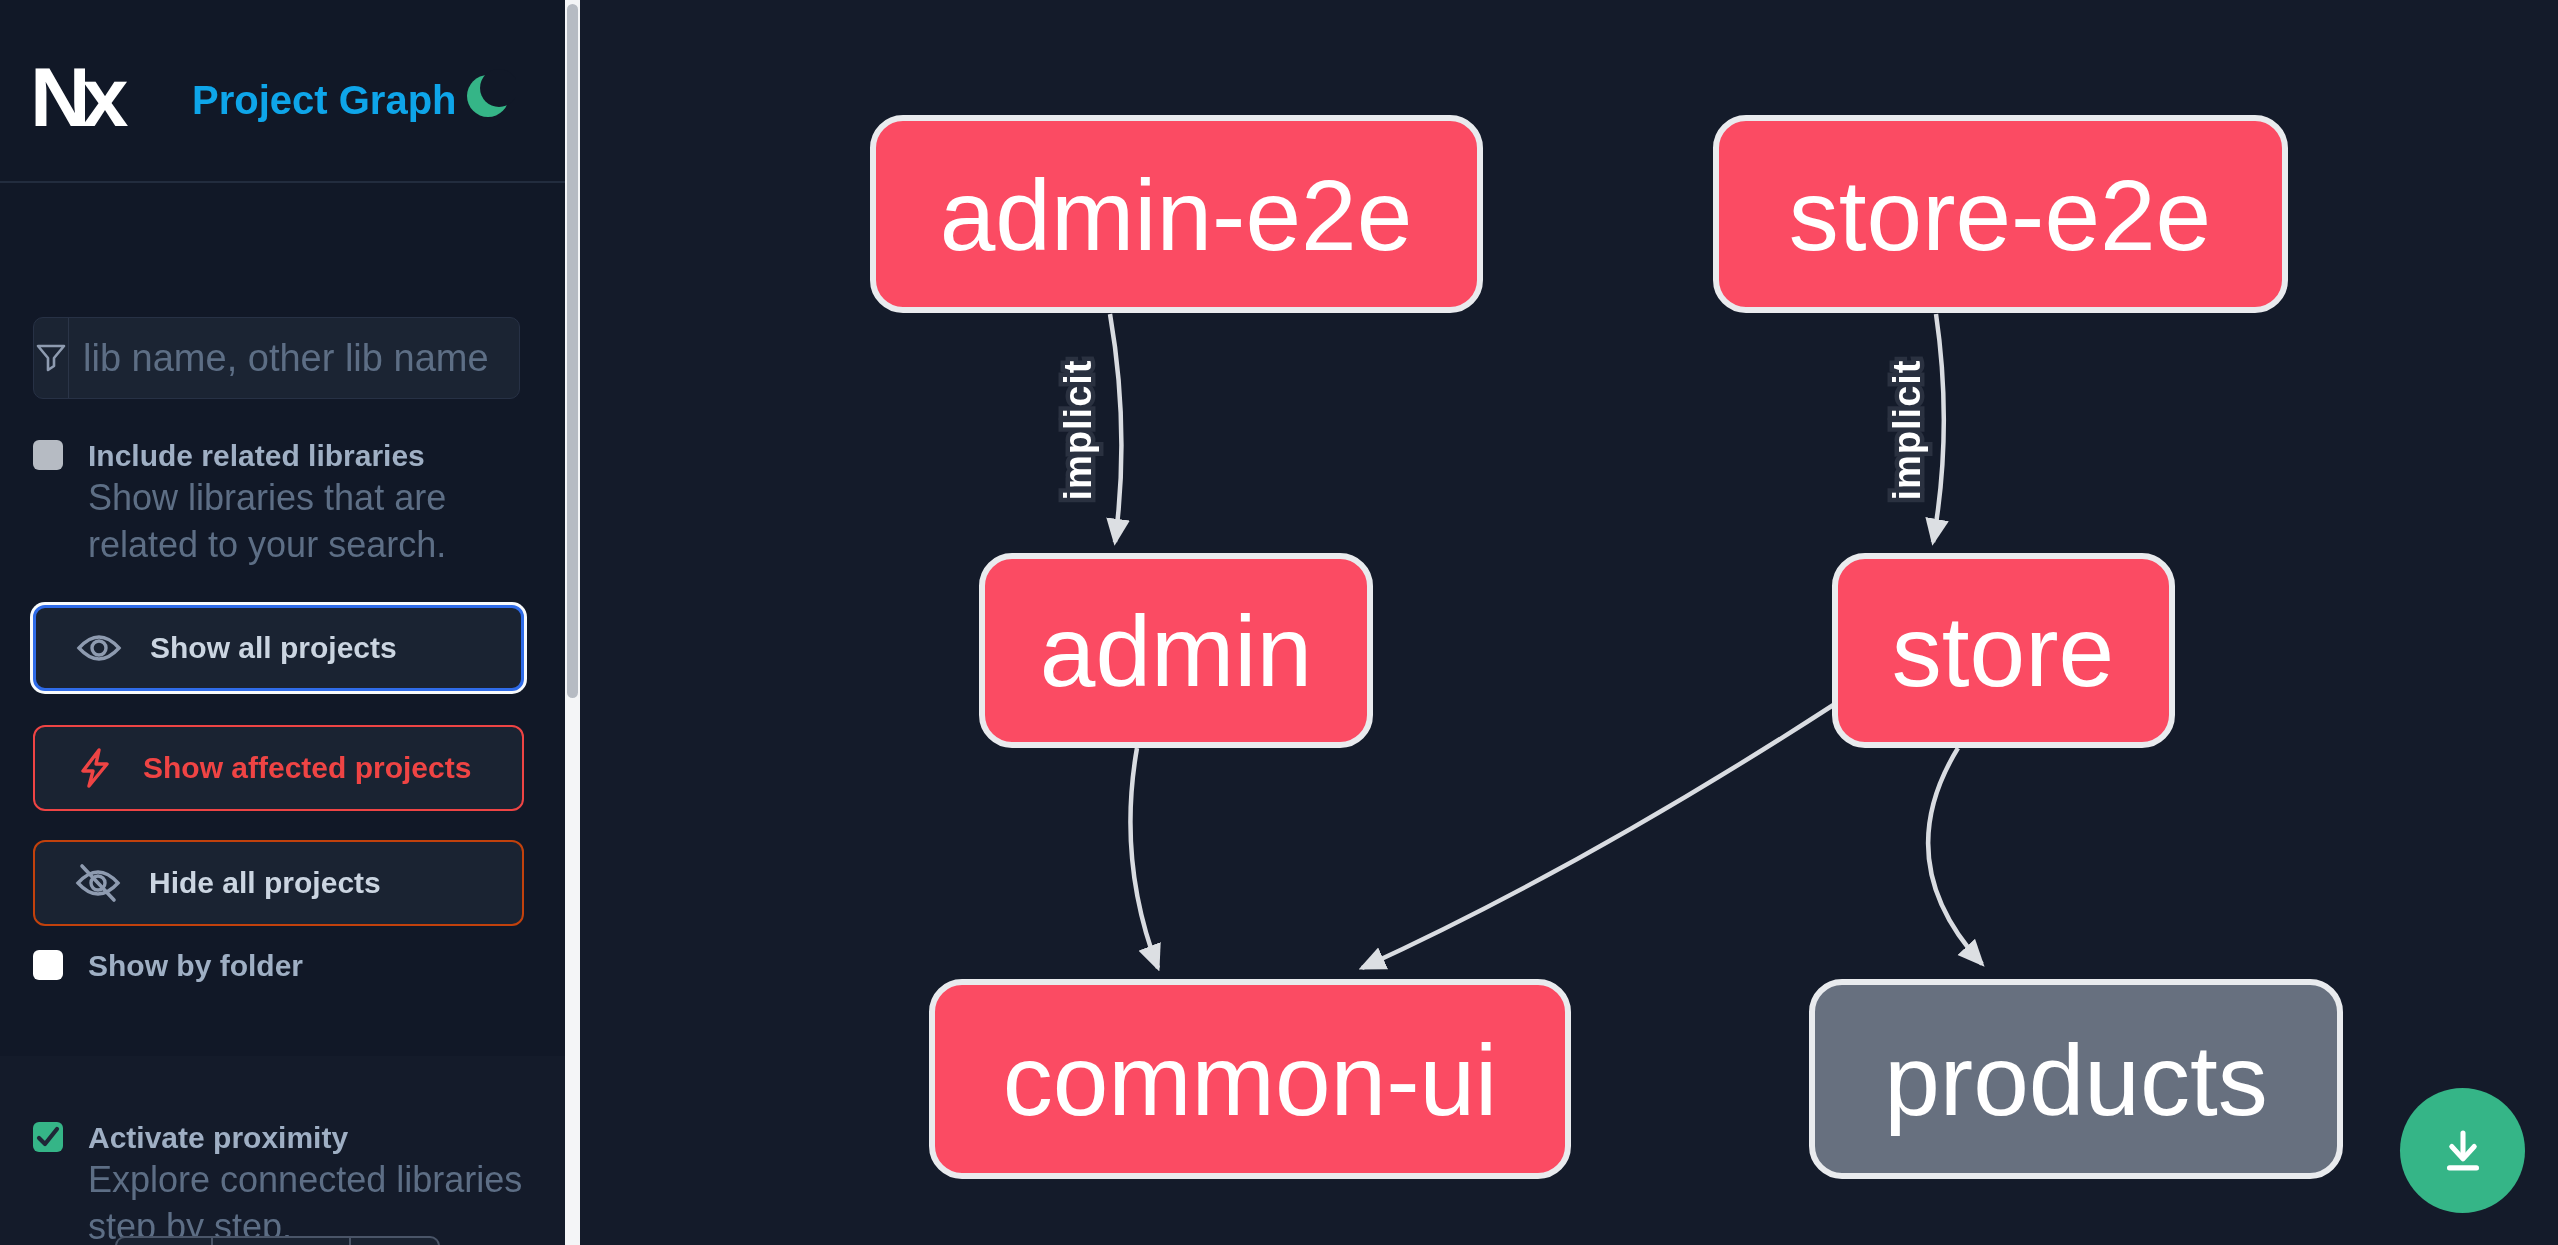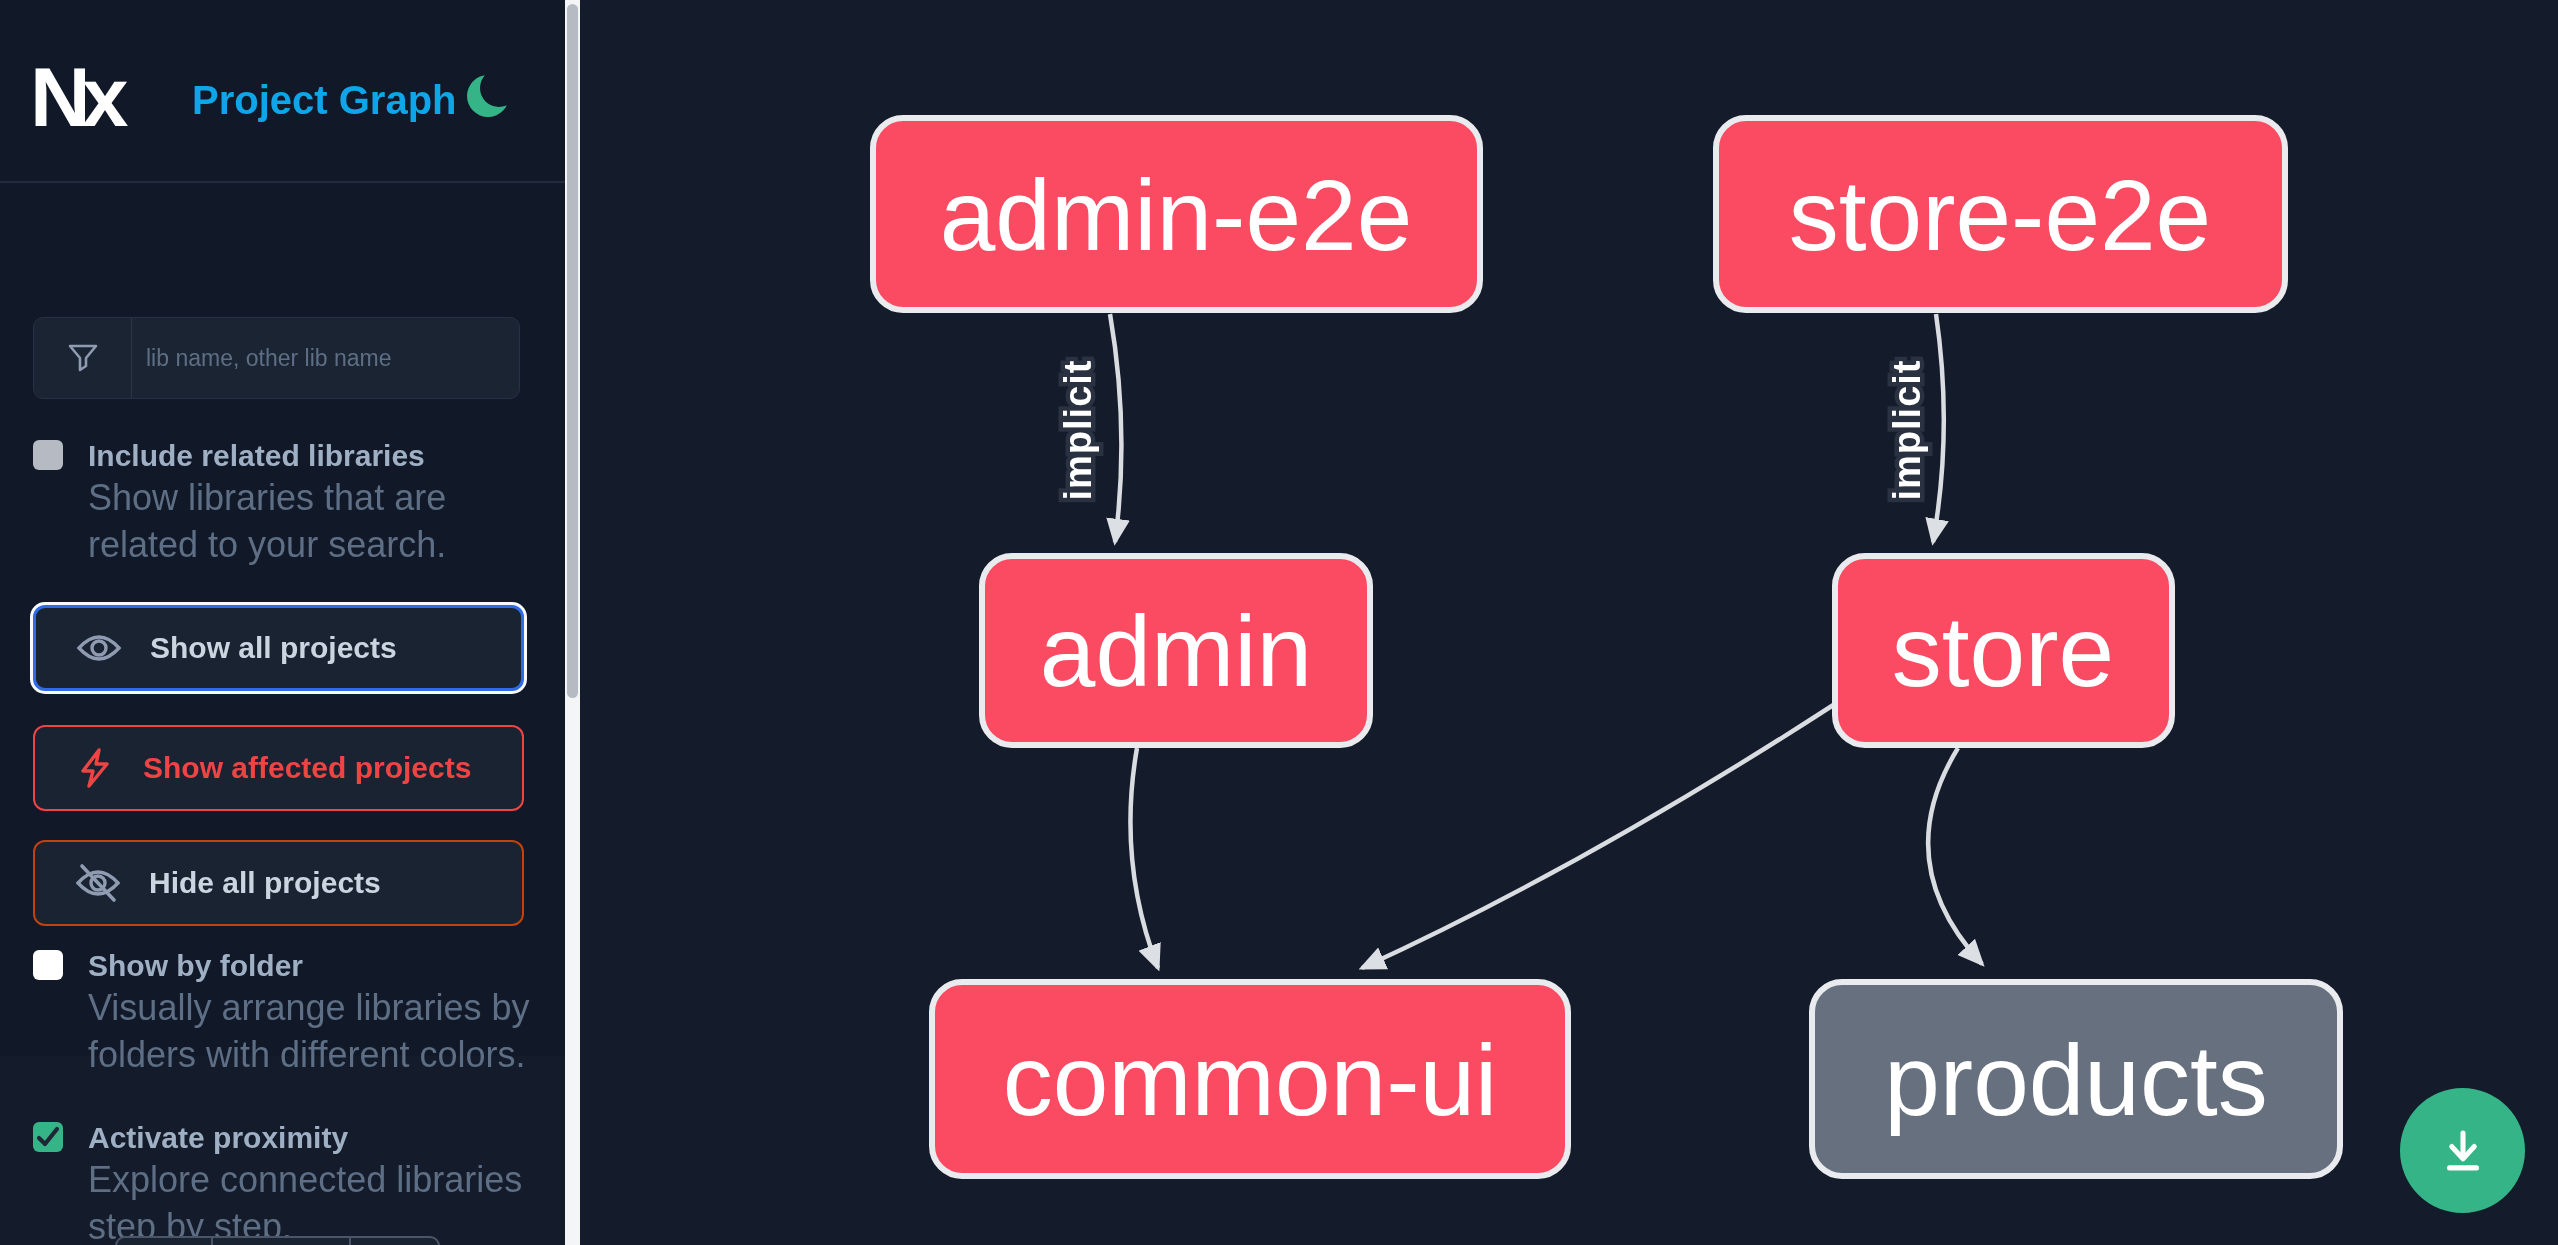--- a/index.html
+++ b/index.html
@@ -30,7 +30,7 @@
   .funnel-zone { width:98px; height:100%; display:flex; align-items:center; justify-content:center;
                  border-right:1px solid #2b3548; }
   .searchbox input { flex:1; height:100%; background:transparent; border:none; outline:none;
-                     padding:0 20px 0 14px; font-size:23px; color:#cbd5e1;
+                     padding:0 20px 0 14px; font-size:38px; color:#cbd5e1;
                      font-family:"Liberation Sans", sans-serif; }
   .searchbox input::placeholder { color:#5d6e85; opacity:1; }
 

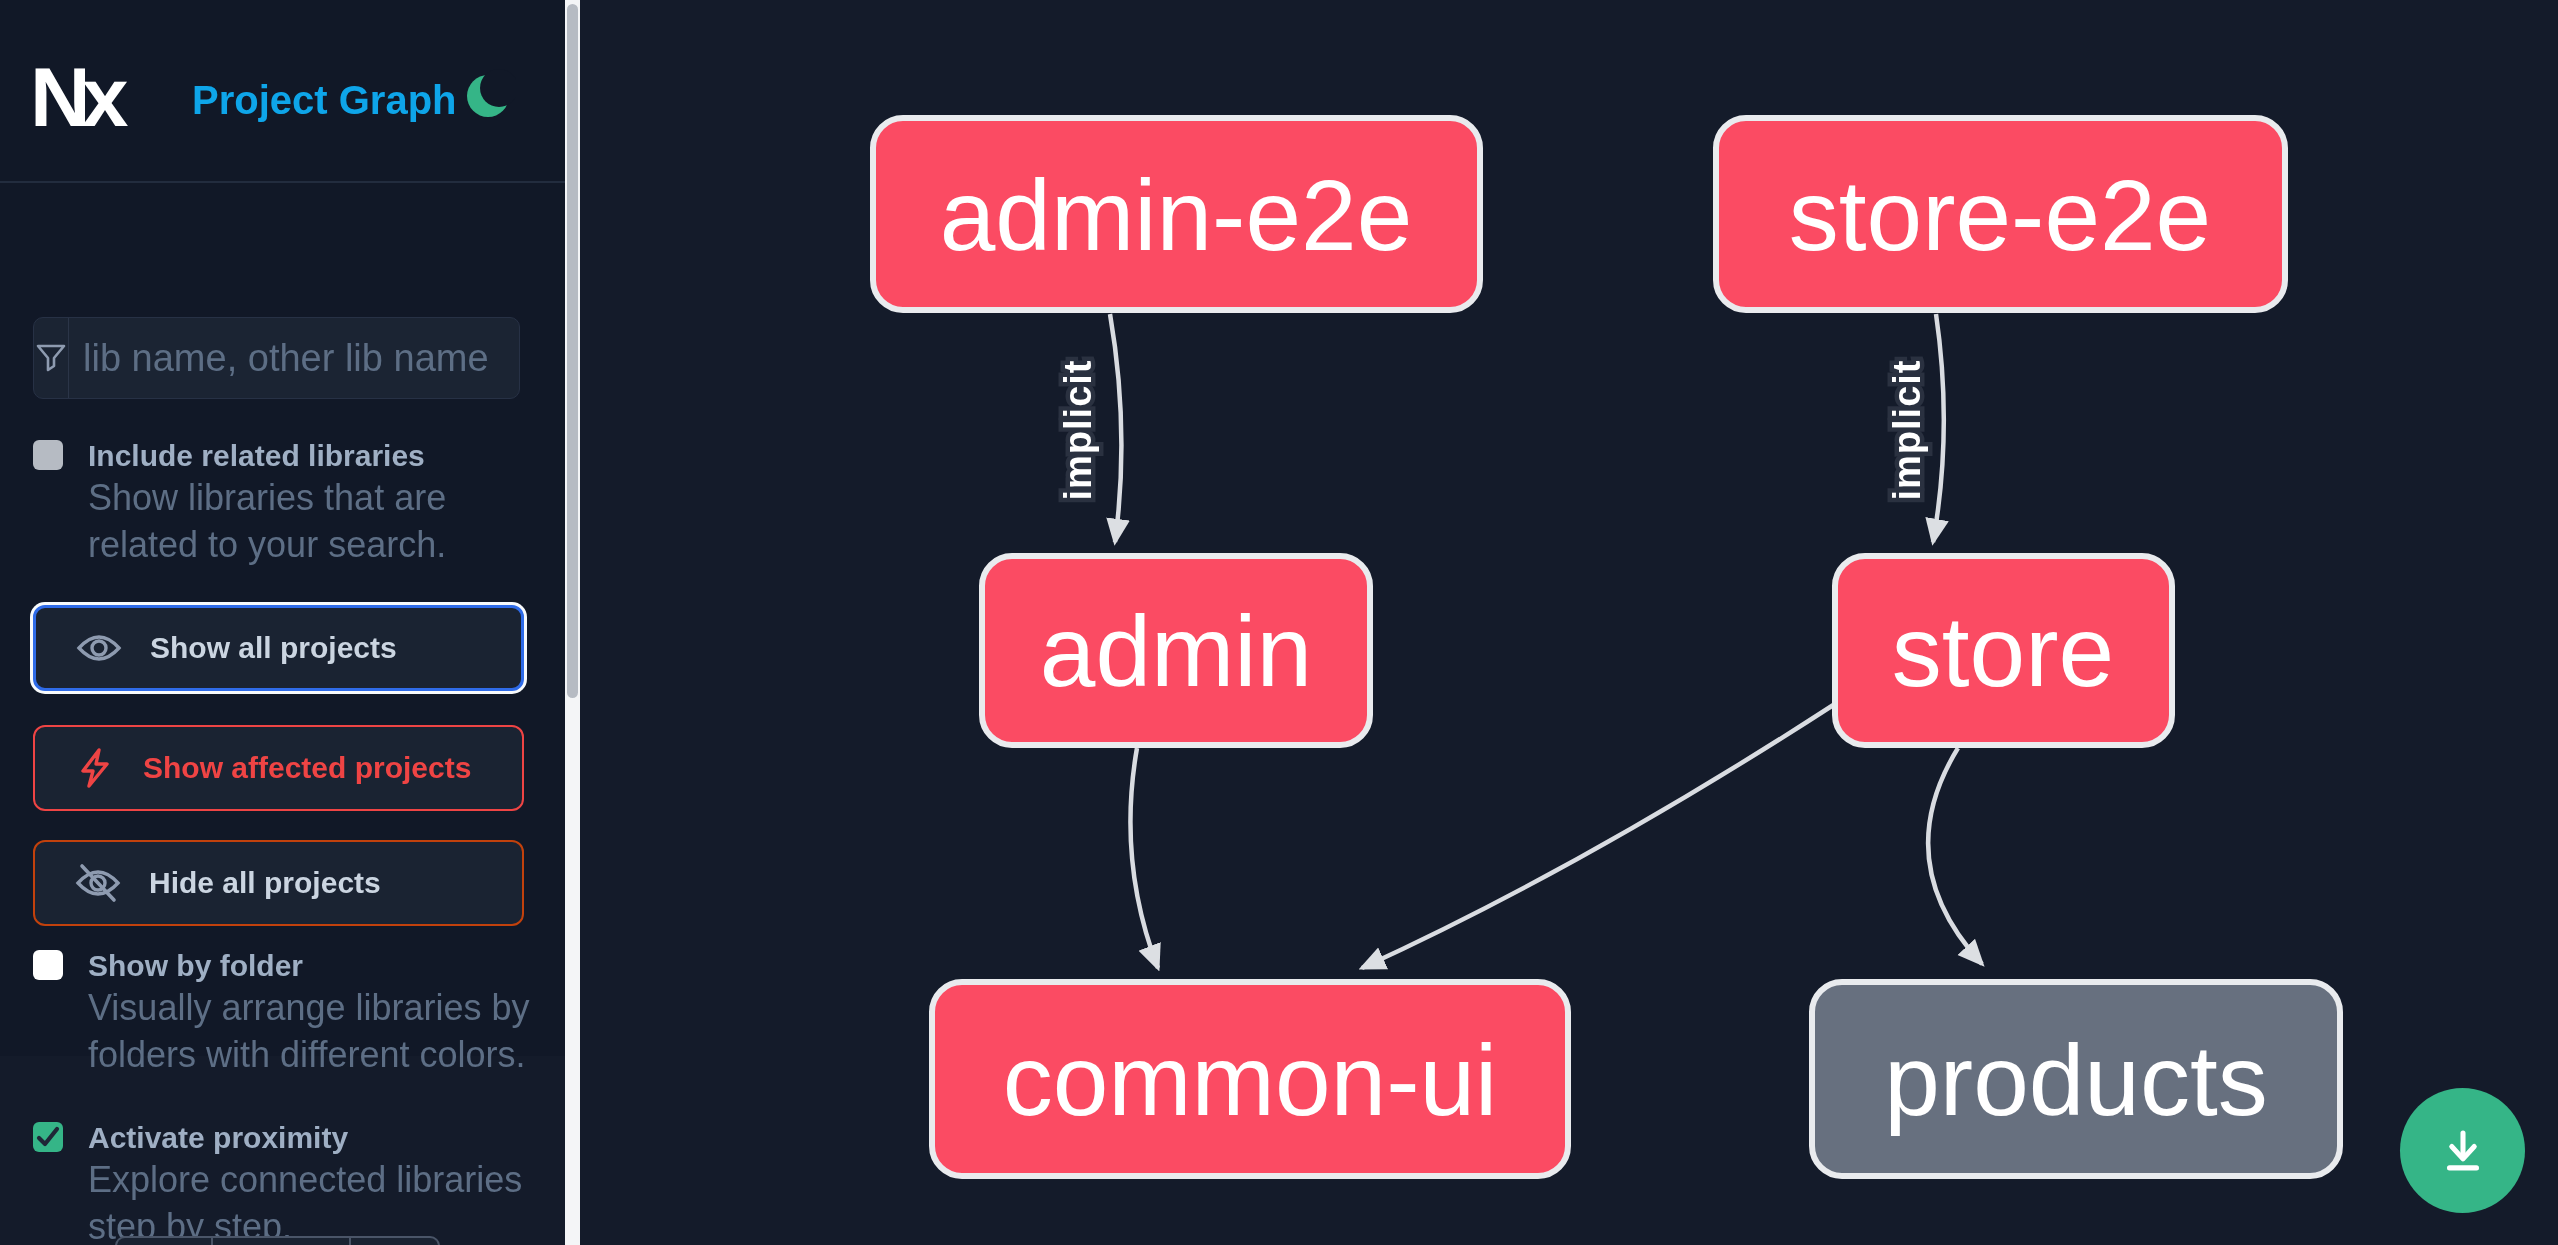--- a/index.html
+++ b/index.html
@@ -149,7 +149,6 @@
       <div class="opt-box white"></div>
       <div class="opt-text">
         <div class="opt-label">Show by folder</div>
-        <div class="opt-desc">Visually arrange libraries by folders with different colors.</div>
       </div>
     </div>
 

